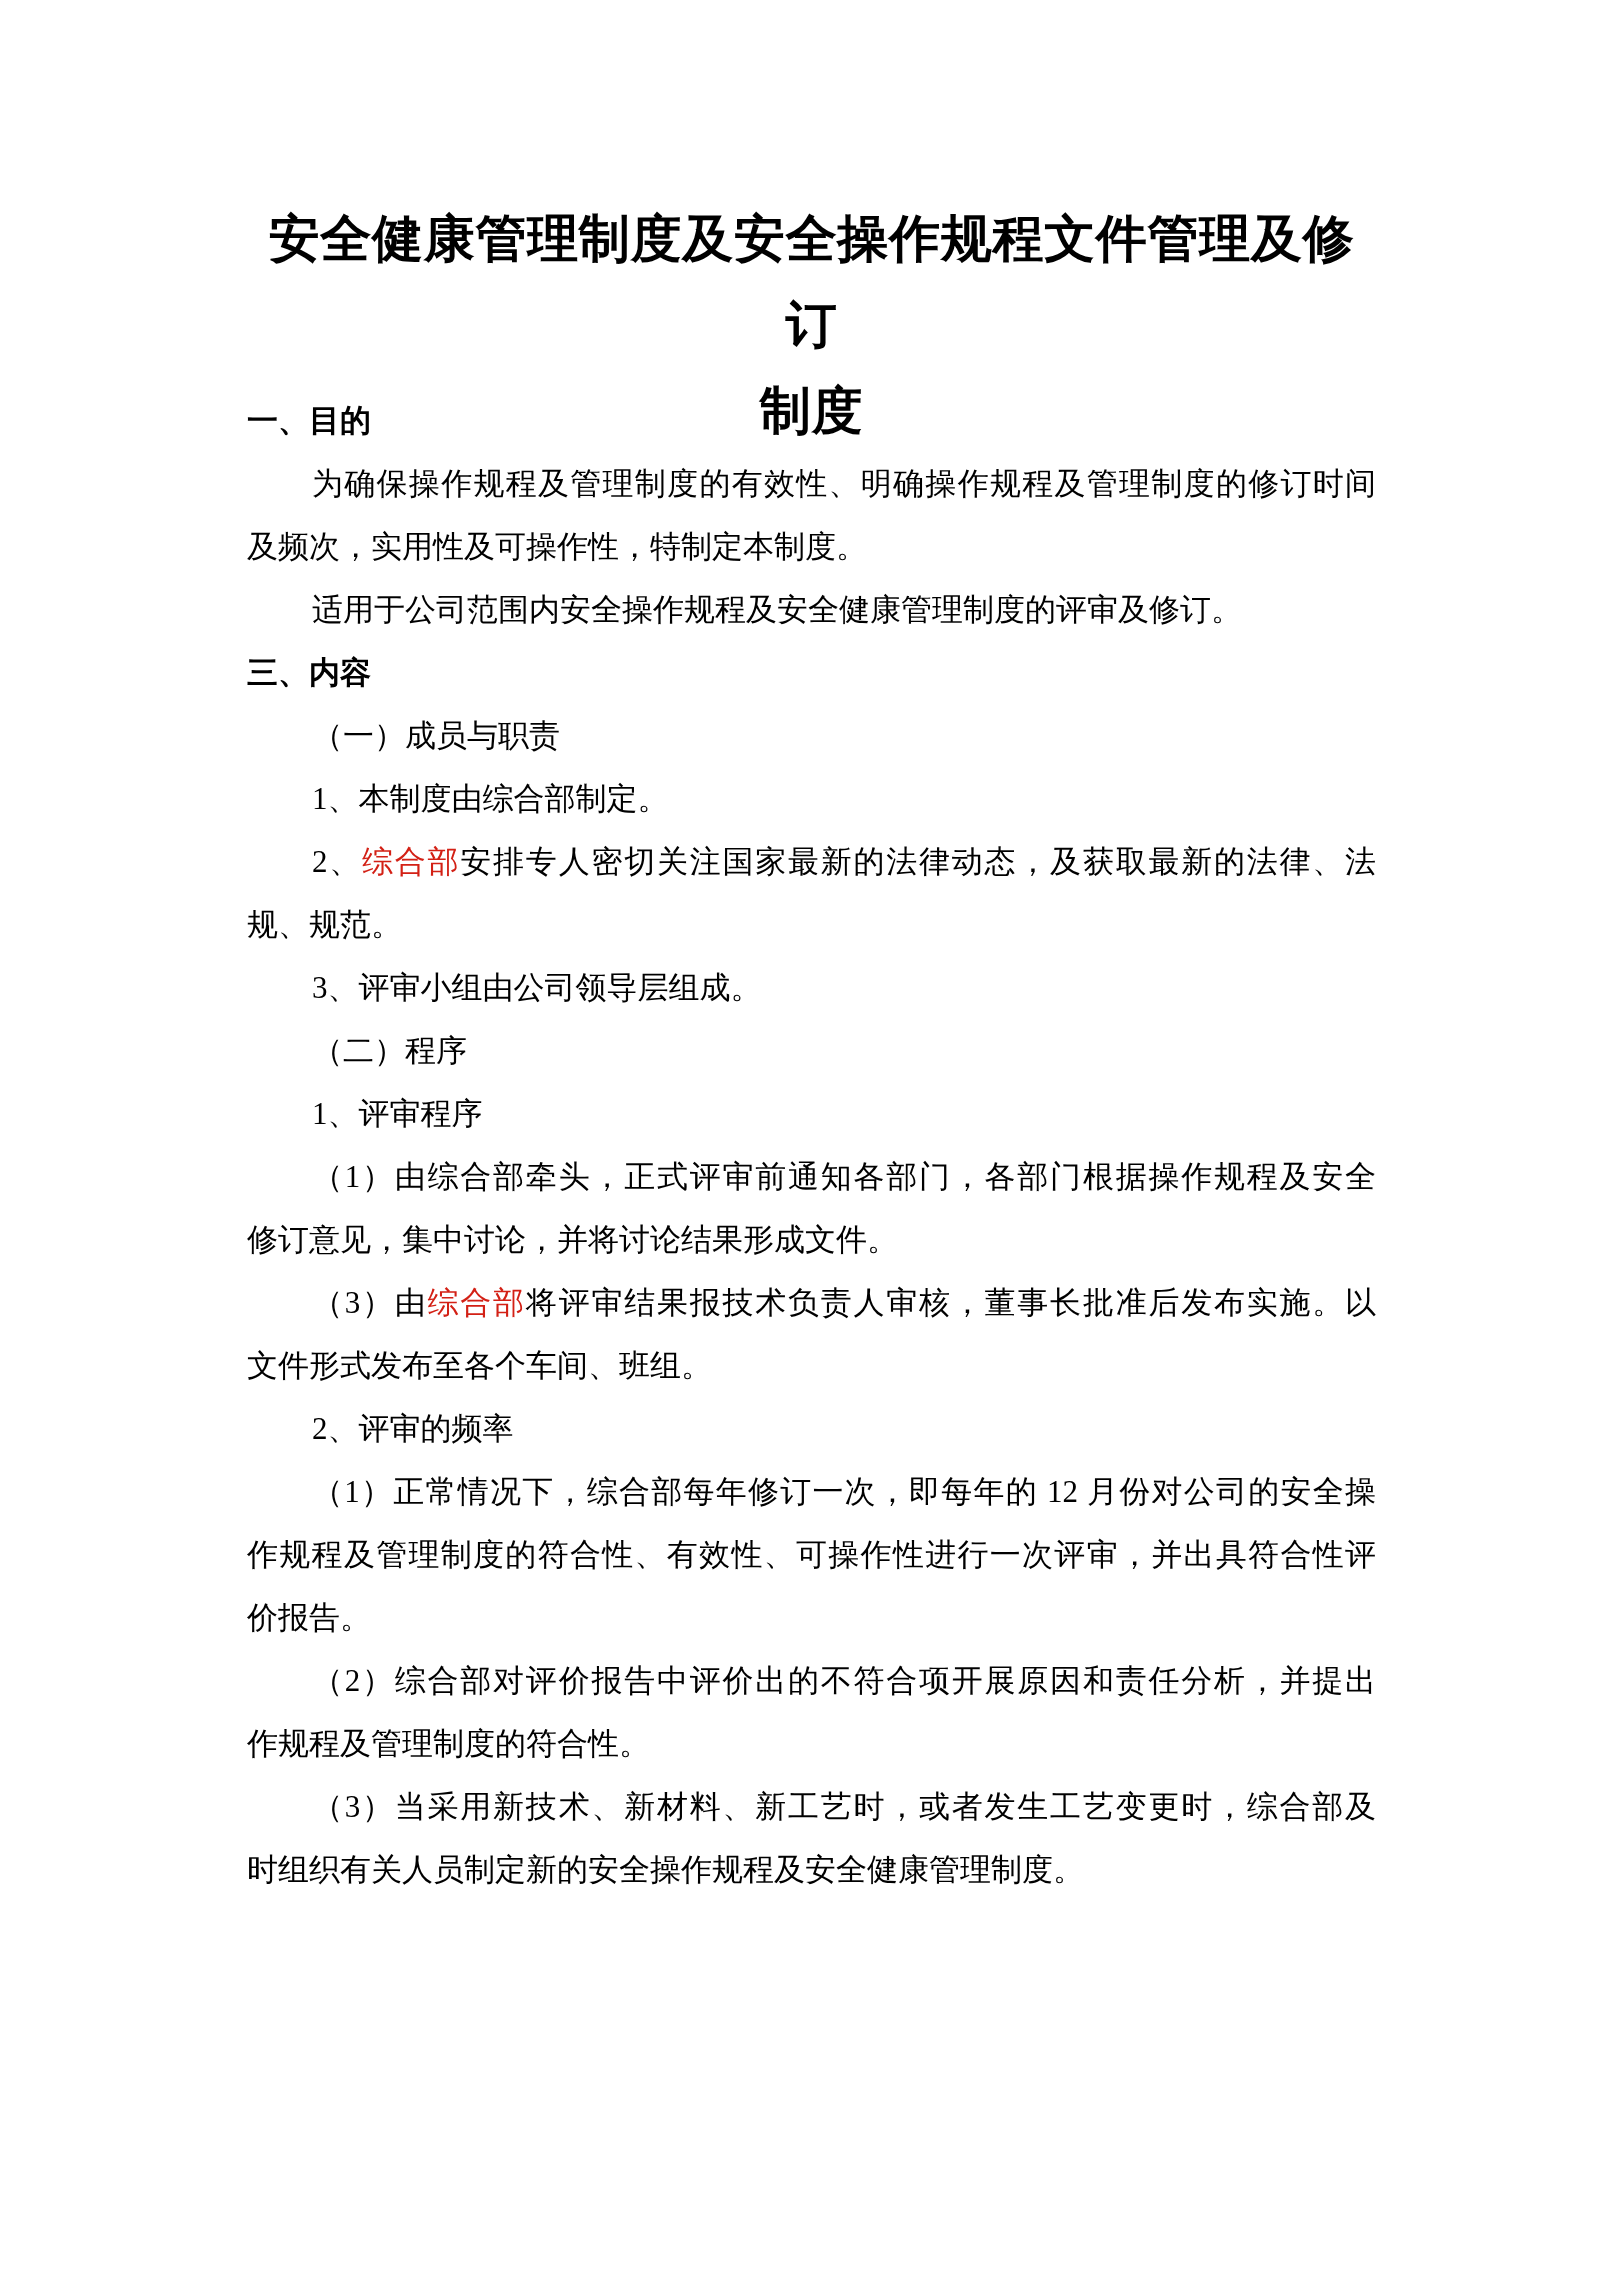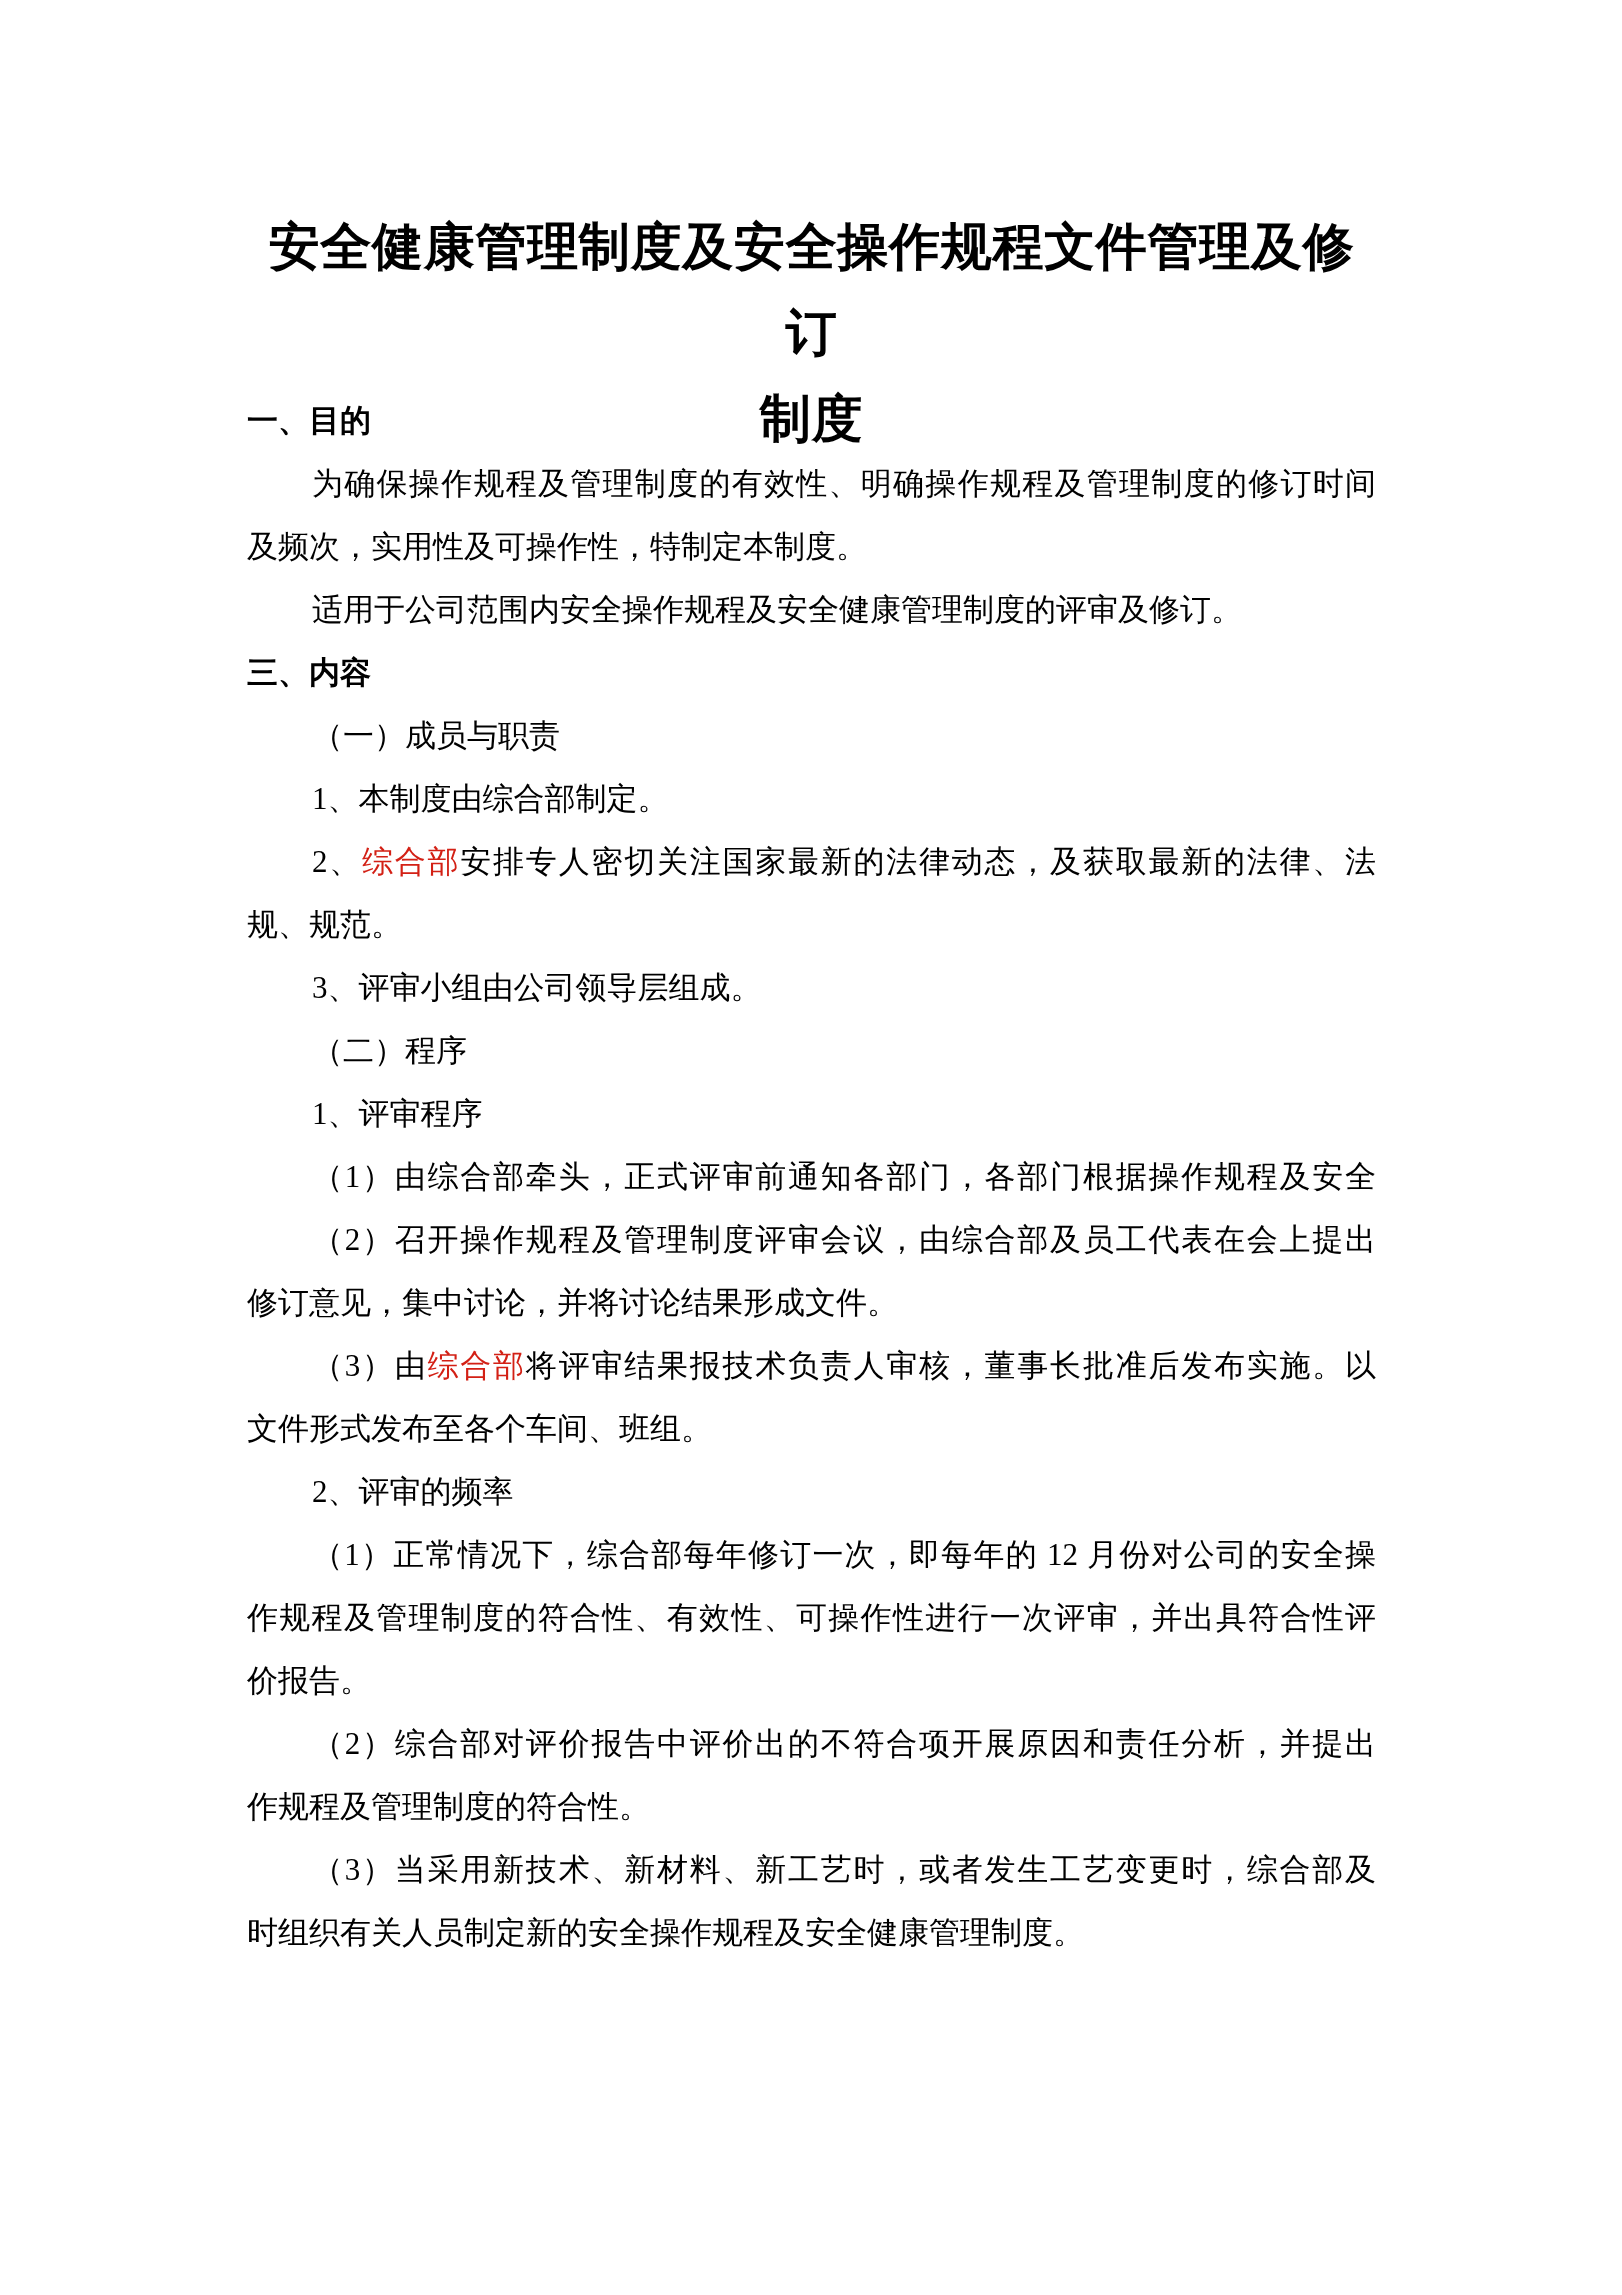--- a/index.html
+++ b/index.html
@@ -24,7 +24,7 @@
   }
   .title-block {
     position: absolute;
-    top: 204px;
+    top: 196px;
     left: 247px;
     width: 1129px;
     text-align: center;

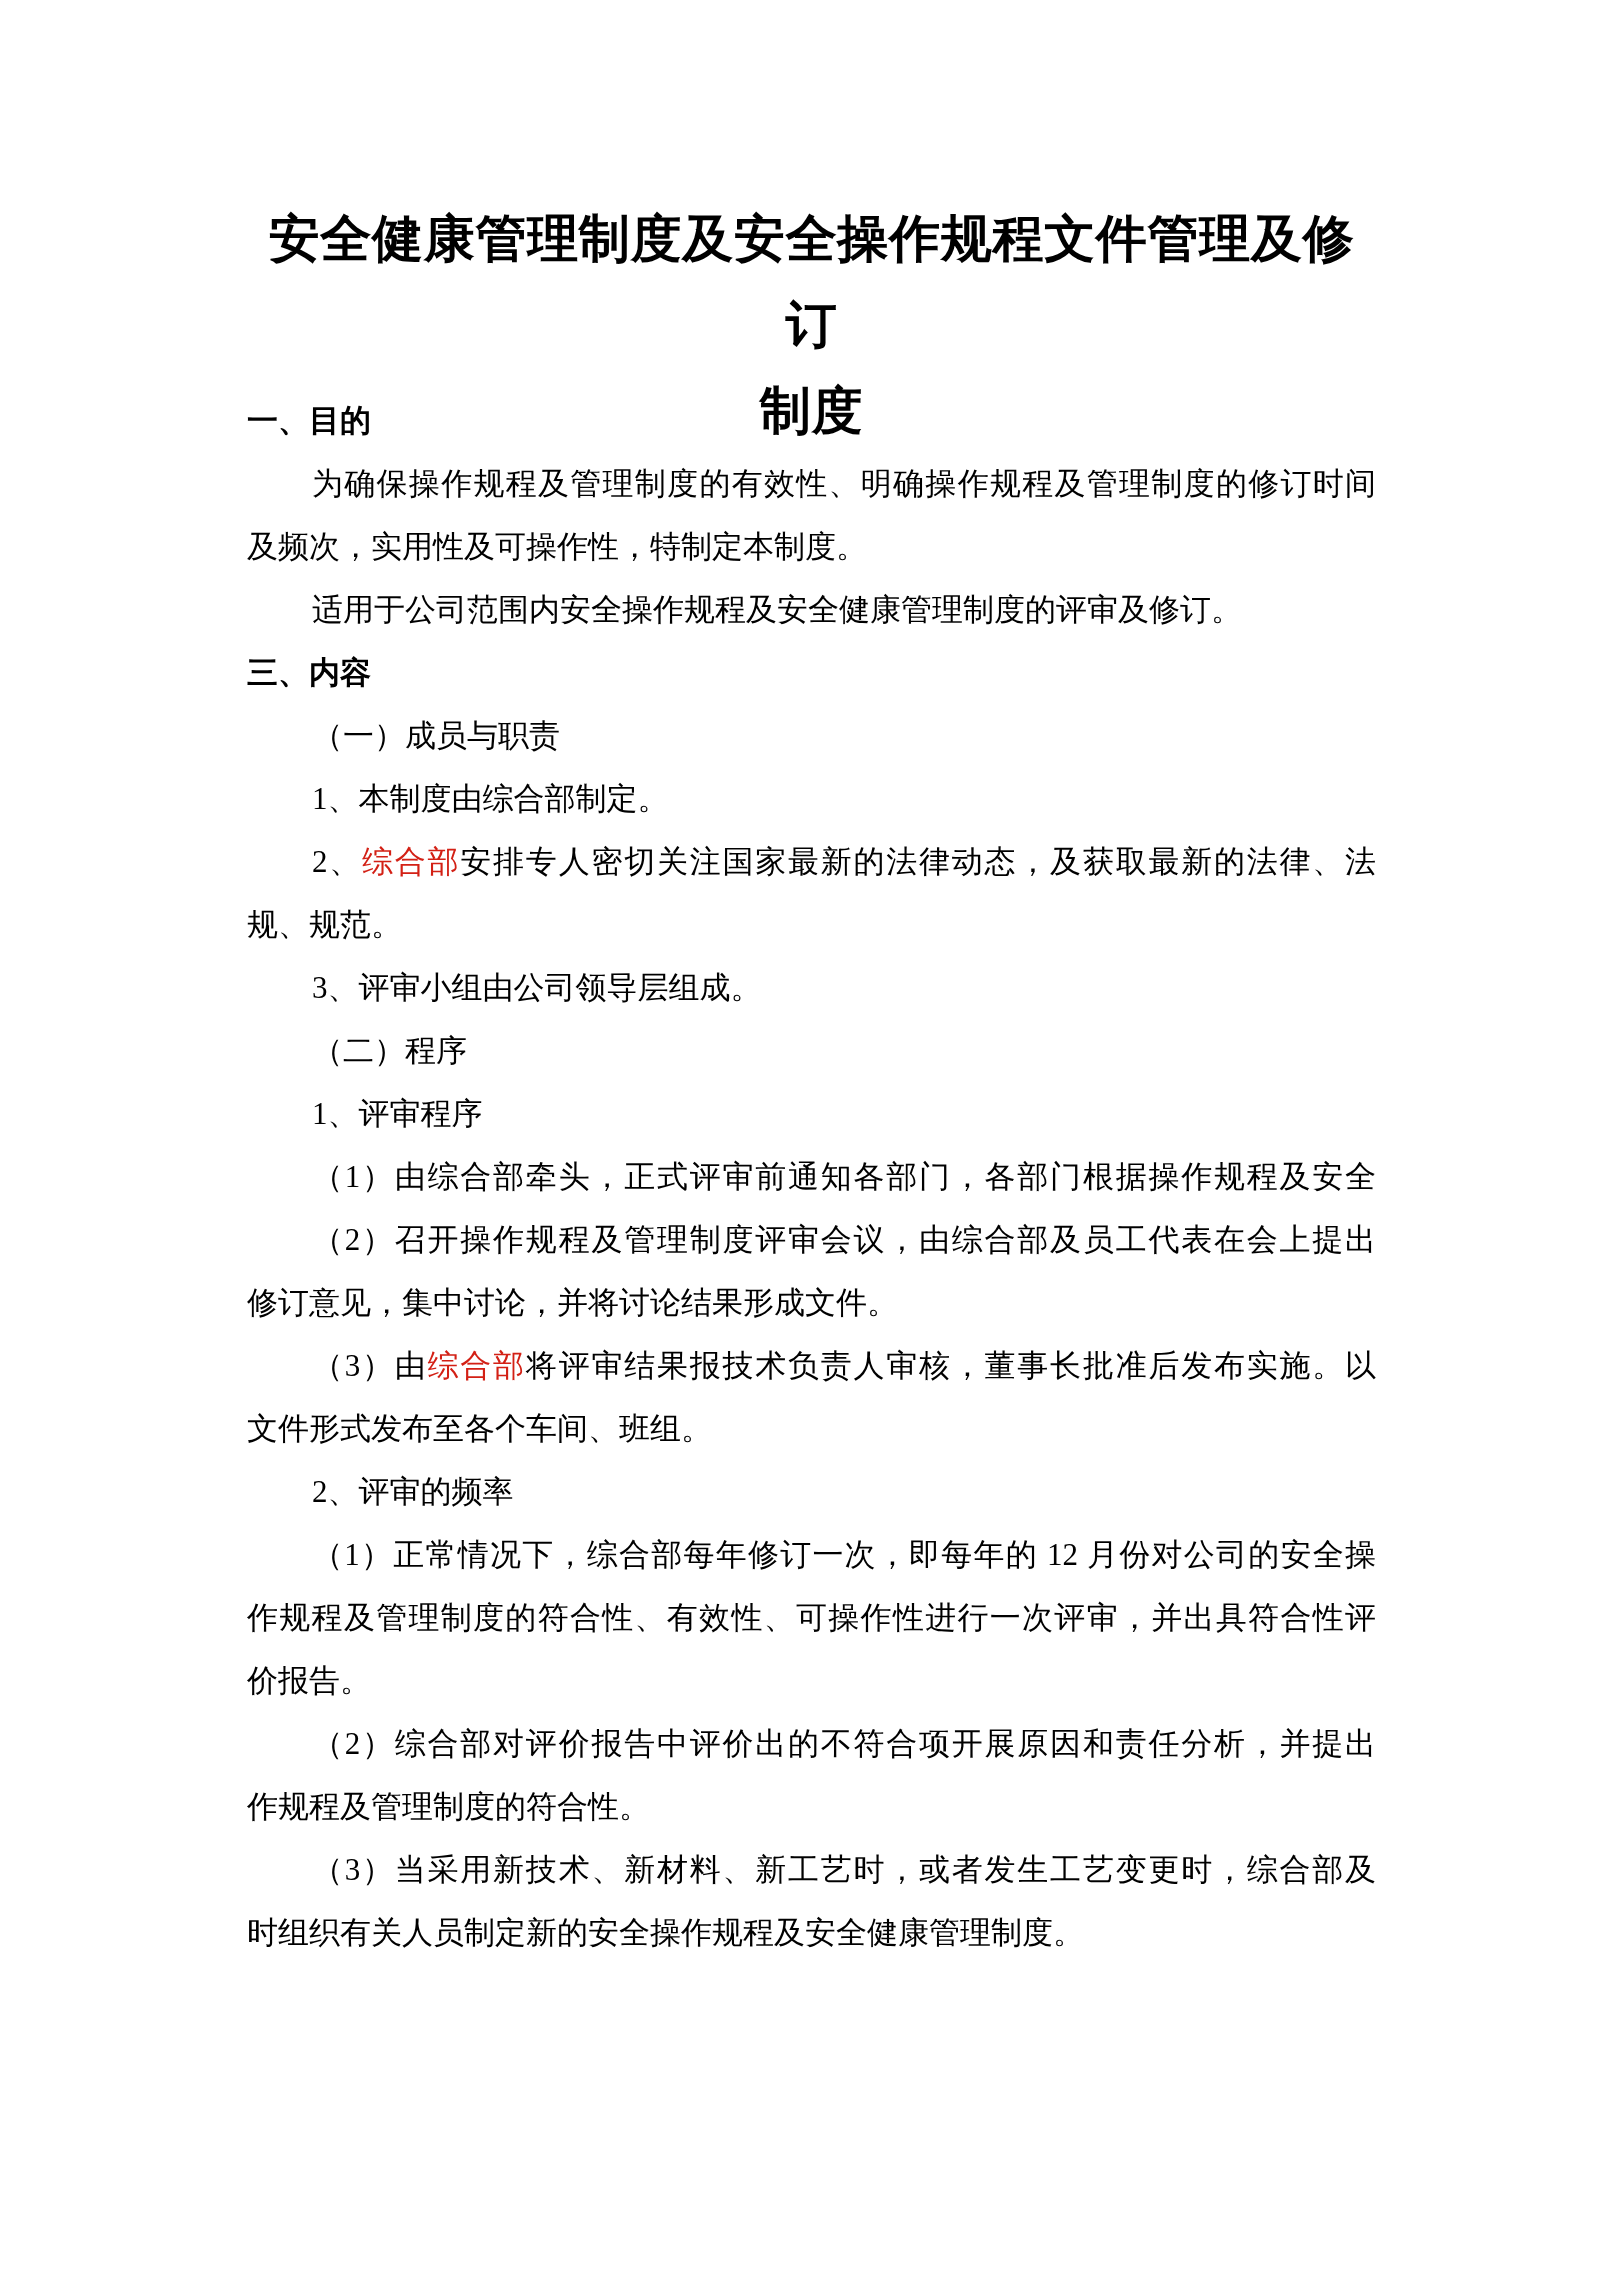--- a/index.html
+++ b/index.html
@@ -81,7 +81,6 @@
       <div class="line indent"><span>（二）程序</span></div>
       <div class="line indent"><span>1、评审程序</span></div>
       <div class="line indent fill"><span>（1）由综合部牵头，正式评审前通知各部门，各部门根据操作规程及安全</span></div>
-      <div class="line indent fill"><span>（2）召开操作规程及管理制度评审会议，由综合部及员工代表在会上提出</span></div>
       <div class="line"><span>修订意见，集中讨论，并将讨论结果形成文件。</span></div>
       <div class="line indent fill"><span>（3）由</span><span class="red">综合部</span><span>将评审结果报技术负责人审核，董事长批准后发布实施。以</span></div>
       <div class="line"><span>文件形式发布至各个车间、班组。</span></div>

